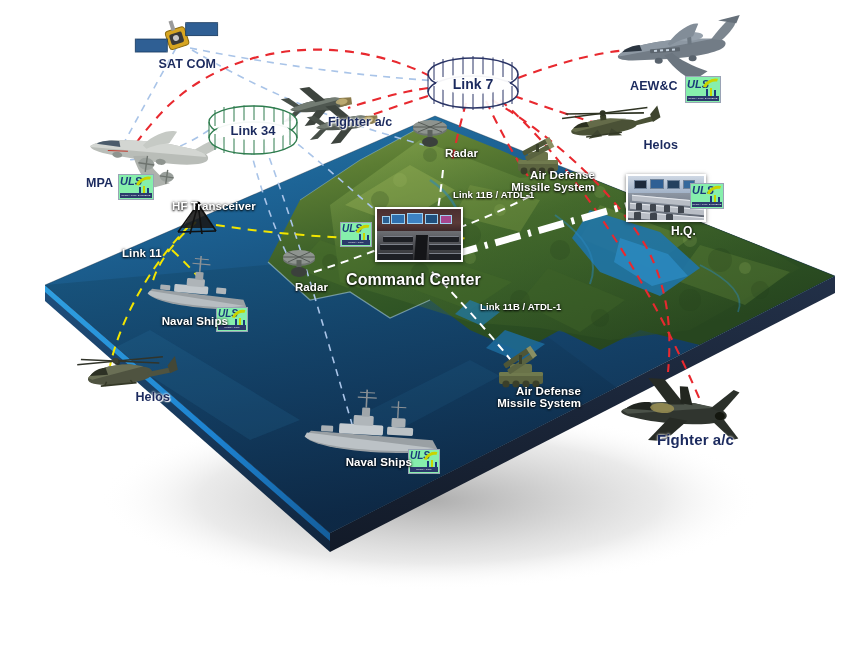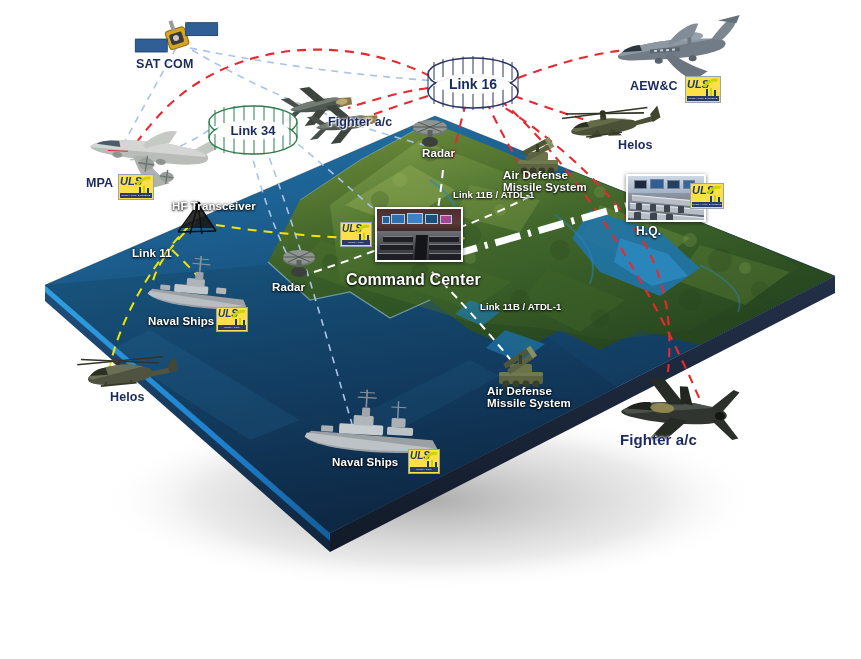--- a/index.html
+++ b/index.html
@@ -45,7 +45,7 @@
     font-weight: bold;
     text-shadow: 0 1px 2px rgba(0,0,0,.9), 0 0 3px rgba(0,0,0,.75);
   }
-  .lbl-center { text-align: left; }
+  .lbl-center { text-align: right; }
   .ring-label {
     position: absolute;
     font-size: 13px;

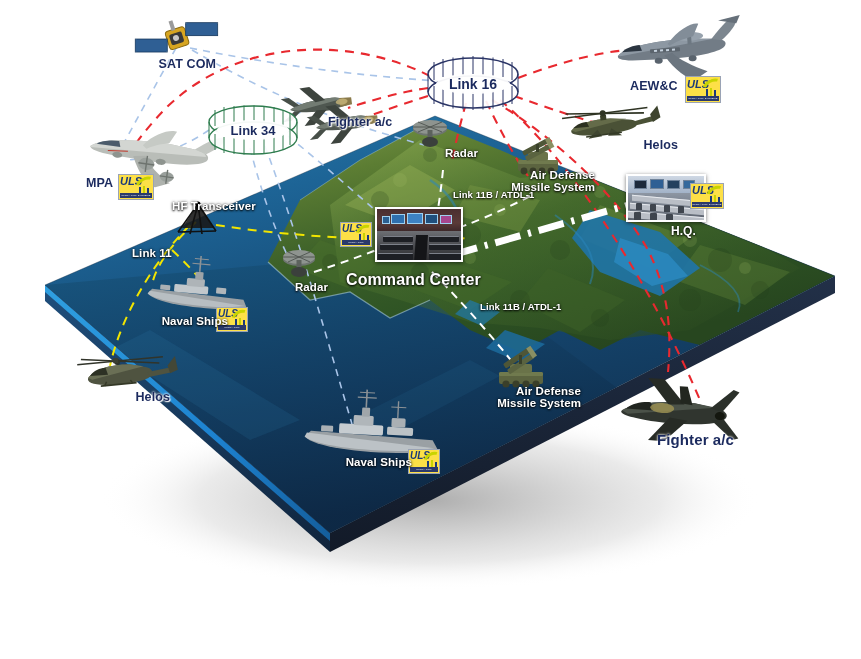--- a/index.html
+++ b/index.html
@@ -723,7 +723,7 @@
   </div>
 
   <div class="ring-label" style="left:213px; top:123px; width:80px;">Link 34</div>
-  <div class="ring-label" style="left:433px; top:76px; width:80px; font-size:14px;">Link 16</div>
+  <div class="ring-label" style="left:433px; top:76px; width:80px; font-size:14px;">Link 7</div>
 
   <div class="lbl lbl-dark lbl-center" style="left:136px; top:57px; width:80px;">SAT COM</div>
 

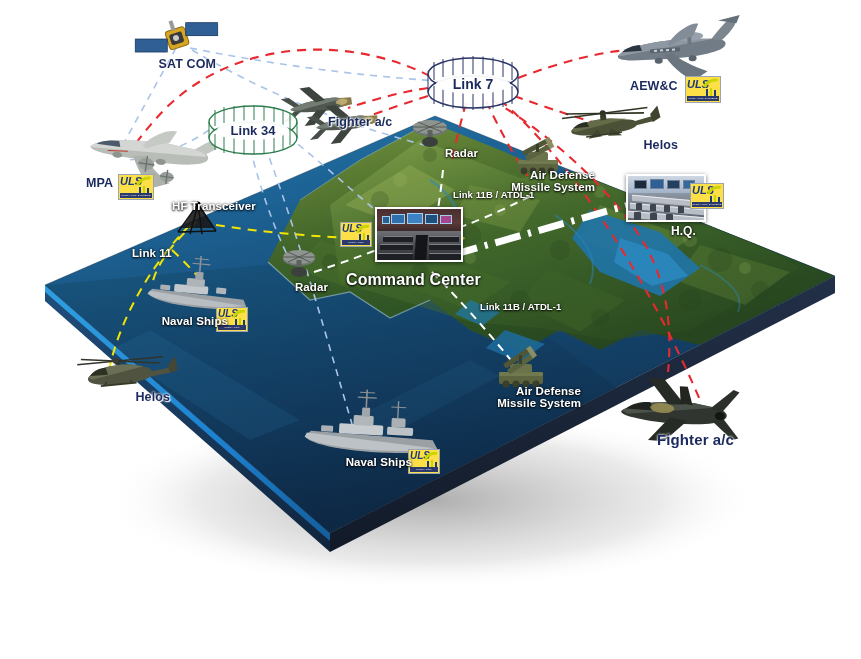--- a/index.html
+++ b/index.html
@@ -57,7 +57,7 @@
   
   .uls {
     position: absolute;
-    background: #fde047;
+    background: #86efac;
     border: 1px solid #9aa3b5;
     box-sizing: border-box;
     overflow: hidden;

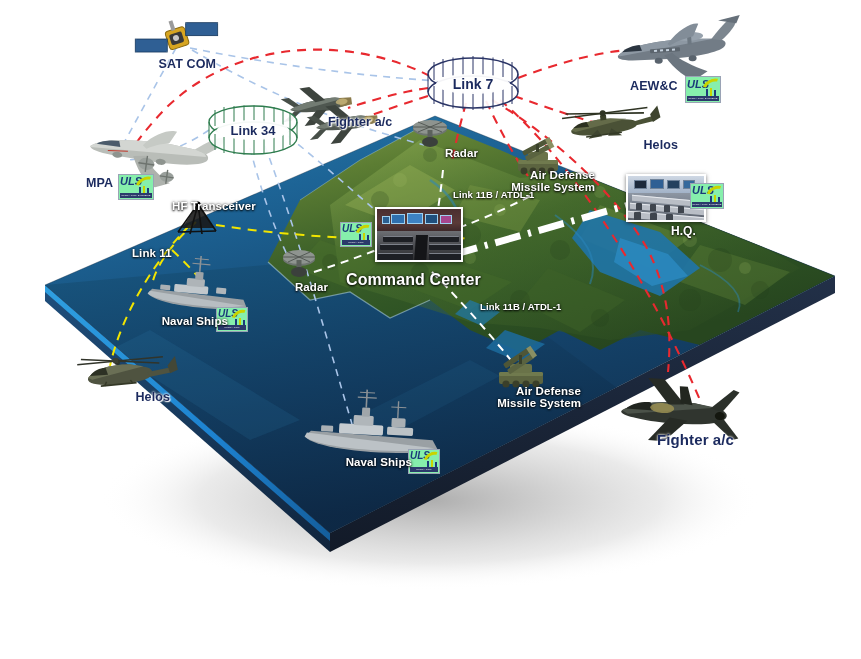--- a/index.html
+++ b/index.html
@@ -763,7 +763,7 @@
 
   <div class="lbl lbl-white lbl-center" style="left:332px; top:456px; width:80px;">Naval Ships</div>
 
-  <div class="lbl lbl-white" style="left:132px; top:247px;">Link 11</div>
+  <div class="lbl lbl-white" style="left:122px; top:247px;">Link 11</div>
 
   <div class="lbl lbl-white-sm" style="left:453px; top:189px;">Link 11B / ATDL-1</div>
 

